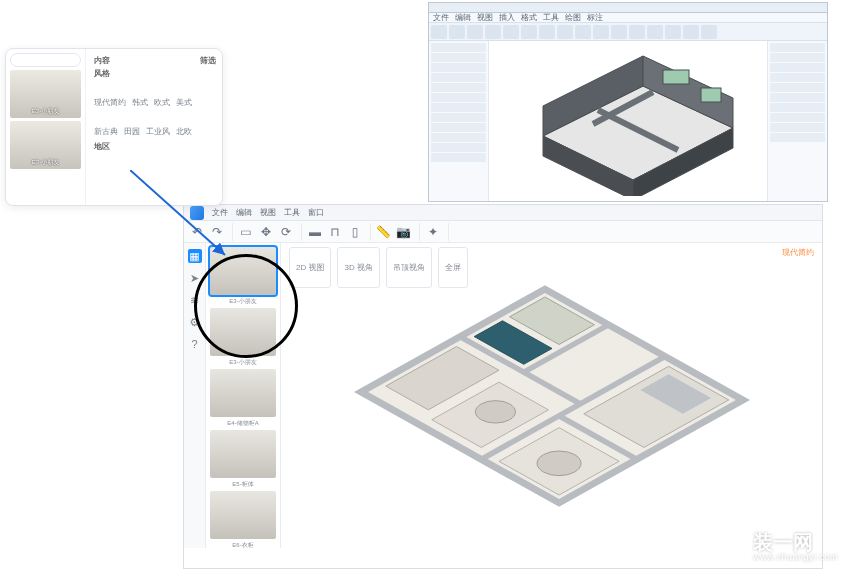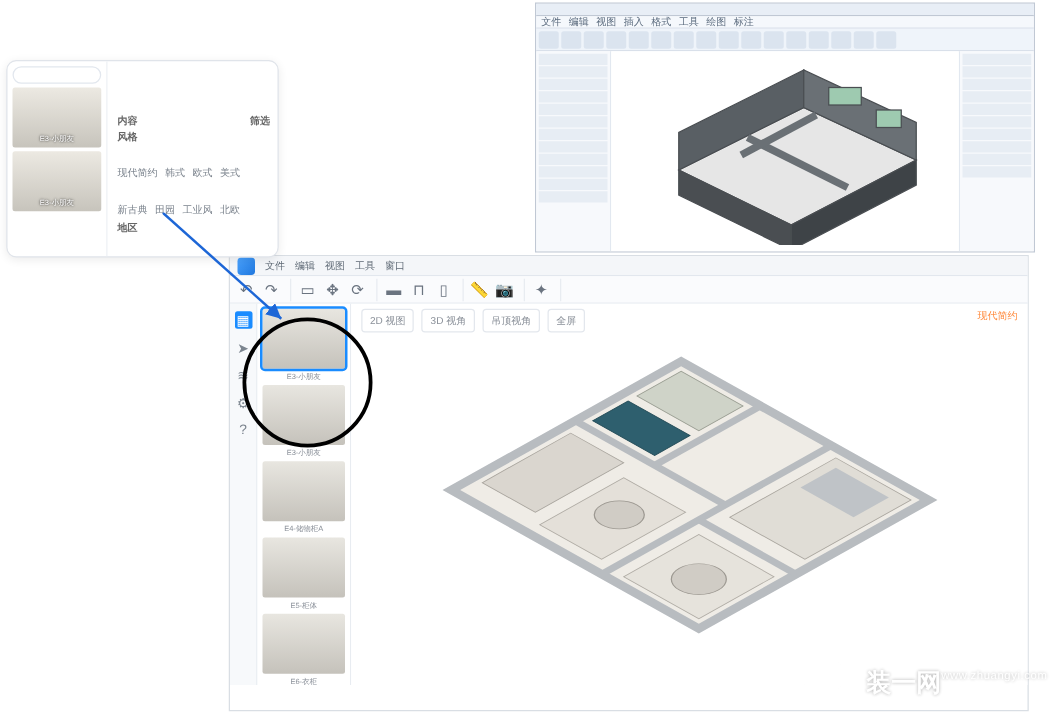--- a/index.html
+++ b/index.html
@@ -54,7 +54,7 @@
 .fp-thumb{height:48px;background:linear-gradient(#ece9e2,#c7c4bc);border-radius:2px;position:relative;}
 .fp-thumb .cap{position:absolute;bottom:2px;left:0;right:0;text-align:center;color:#fff;font-size:6px;text-shadow:0 0 2px #000;}
 .fp-right{flex:1;padding:6px 6px 4px 8px;overflow:hidden;}
-.fp-head{display:flex;justify-content:space-between;color:#666;font-weight:bold;margin-bottom:2px;margin-top:36px;}
+.fp-head{display:flex;justify-content:space-between;color:#666;font-weight:bold;margin-bottom:2px;}
 .fp-row{display:flex;flex-wrap:wrap;gap:2px 6px;color:#7b838d;margin-bottom:4px;}
 .fp-row span{white-space:nowrap;margin-top:16px;}
 .fp-sec{color:#666;font-weight:bold;margin:2px 0;}

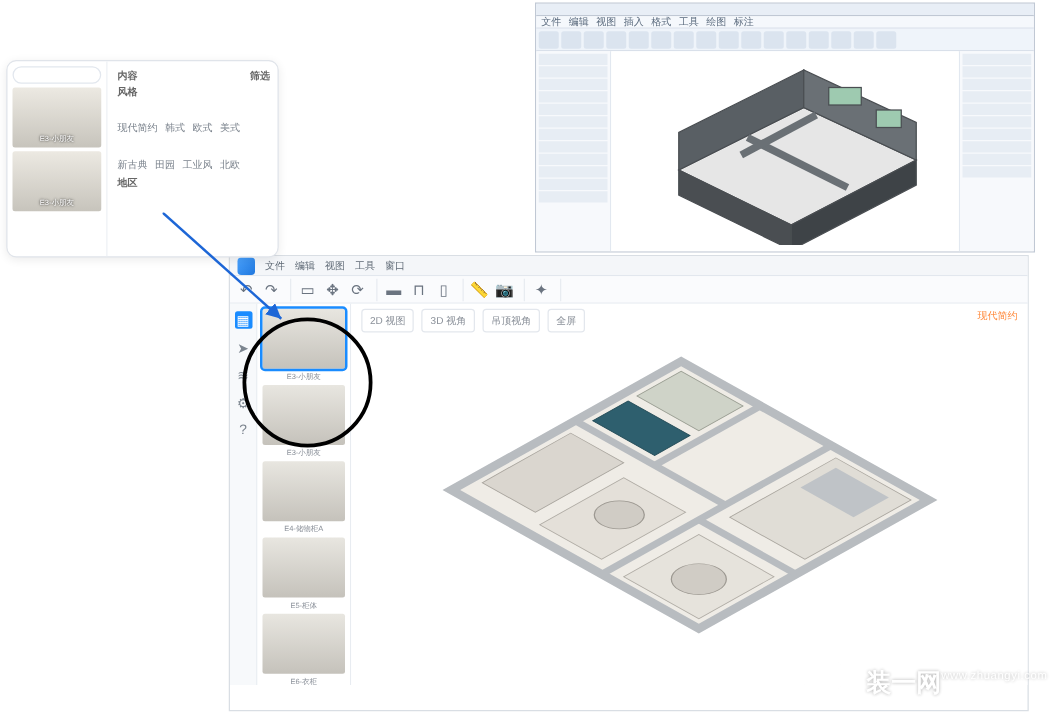--- a/index.html
+++ b/index.html
@@ -44,7 +44,7 @@
 .thumb-wrap{margin-bottom:10px;}
 .d-canvas{flex:1;background:#fff;position:relative;display:flex;align-items:center;justify-content:center;}
 .d-canvas .topchips{position:absolute;top:4px;left:8px;display:flex;gap:6px;}
-.chip{padding:3px 6px;border:1px solid #e3e7ed;border-radius:3px;color:#8a9099;display:flex;gap:3px;align-items:center;}
+.chip{padding:14px 6px;border:1px solid #e3e7ed;border-radius:3px;color:#8a9099;display:flex;gap:3px;align-items:center;}
 .d-canvas .rightlink{position:absolute;top:4px;right:8px;color:#ff8a3c;font-size:8px;}
 
 

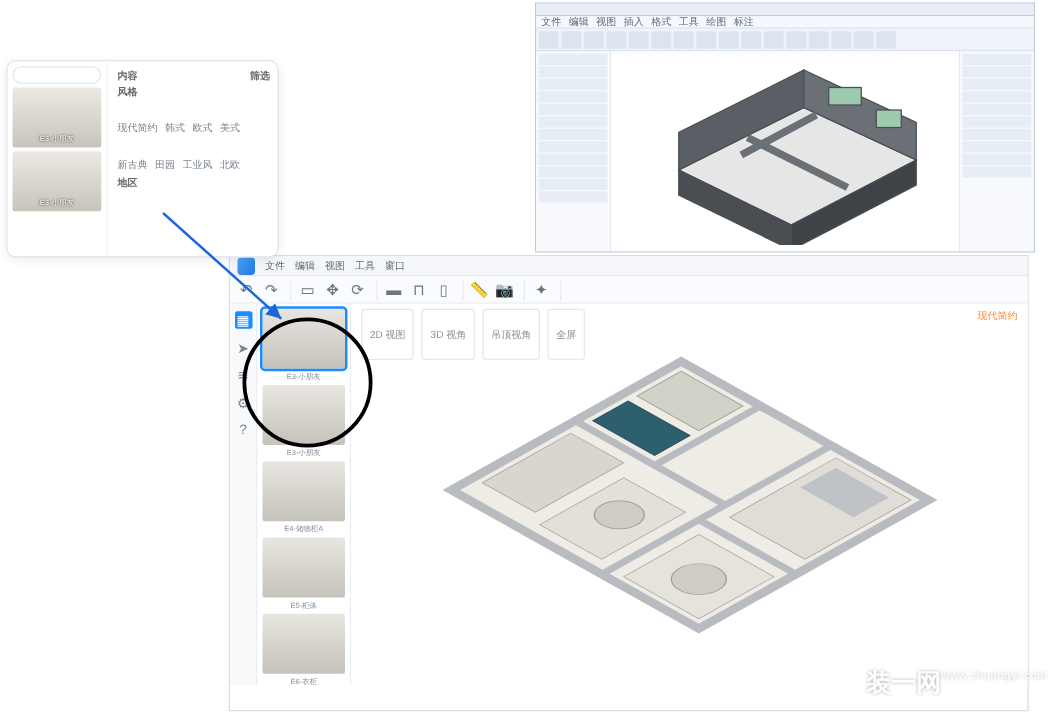--- a/index.html
+++ b/index.html
@@ -67,7 +67,7 @@
 .watermark{position:absolute;right:6px;bottom:6px;display:flex;align-items:center;gap:6px;color:#fff;opacity:.92;}
 .wm-logo{width:44px;height:44px;border-radius:50%;background:radial-gradient(circle at 35% 35%,#fff 0 40%,transparent 41%);position:relative;}
 .wm-logo::before{content:"";position:absolute;inset:0;border:4px solid #fff;border-left-color:transparent;border-bottom-color:transparent;border-radius:50%;transform:rotate(20deg);}
-.wm-text{display:flex;line-height:1.1;}
+.wm-text{display:flex;flex-direction:column;line-height:1.1;}
 .wm-text .t1{font-size:20px;font-weight:bold;text-shadow:0 0 3px rgba(0,0,0,.35);}
 .wm-text .t2{font-size:9px;letter-spacing:.5px;text-shadow:0 0 3px rgba(0,0,0,.35);}
 </style>

